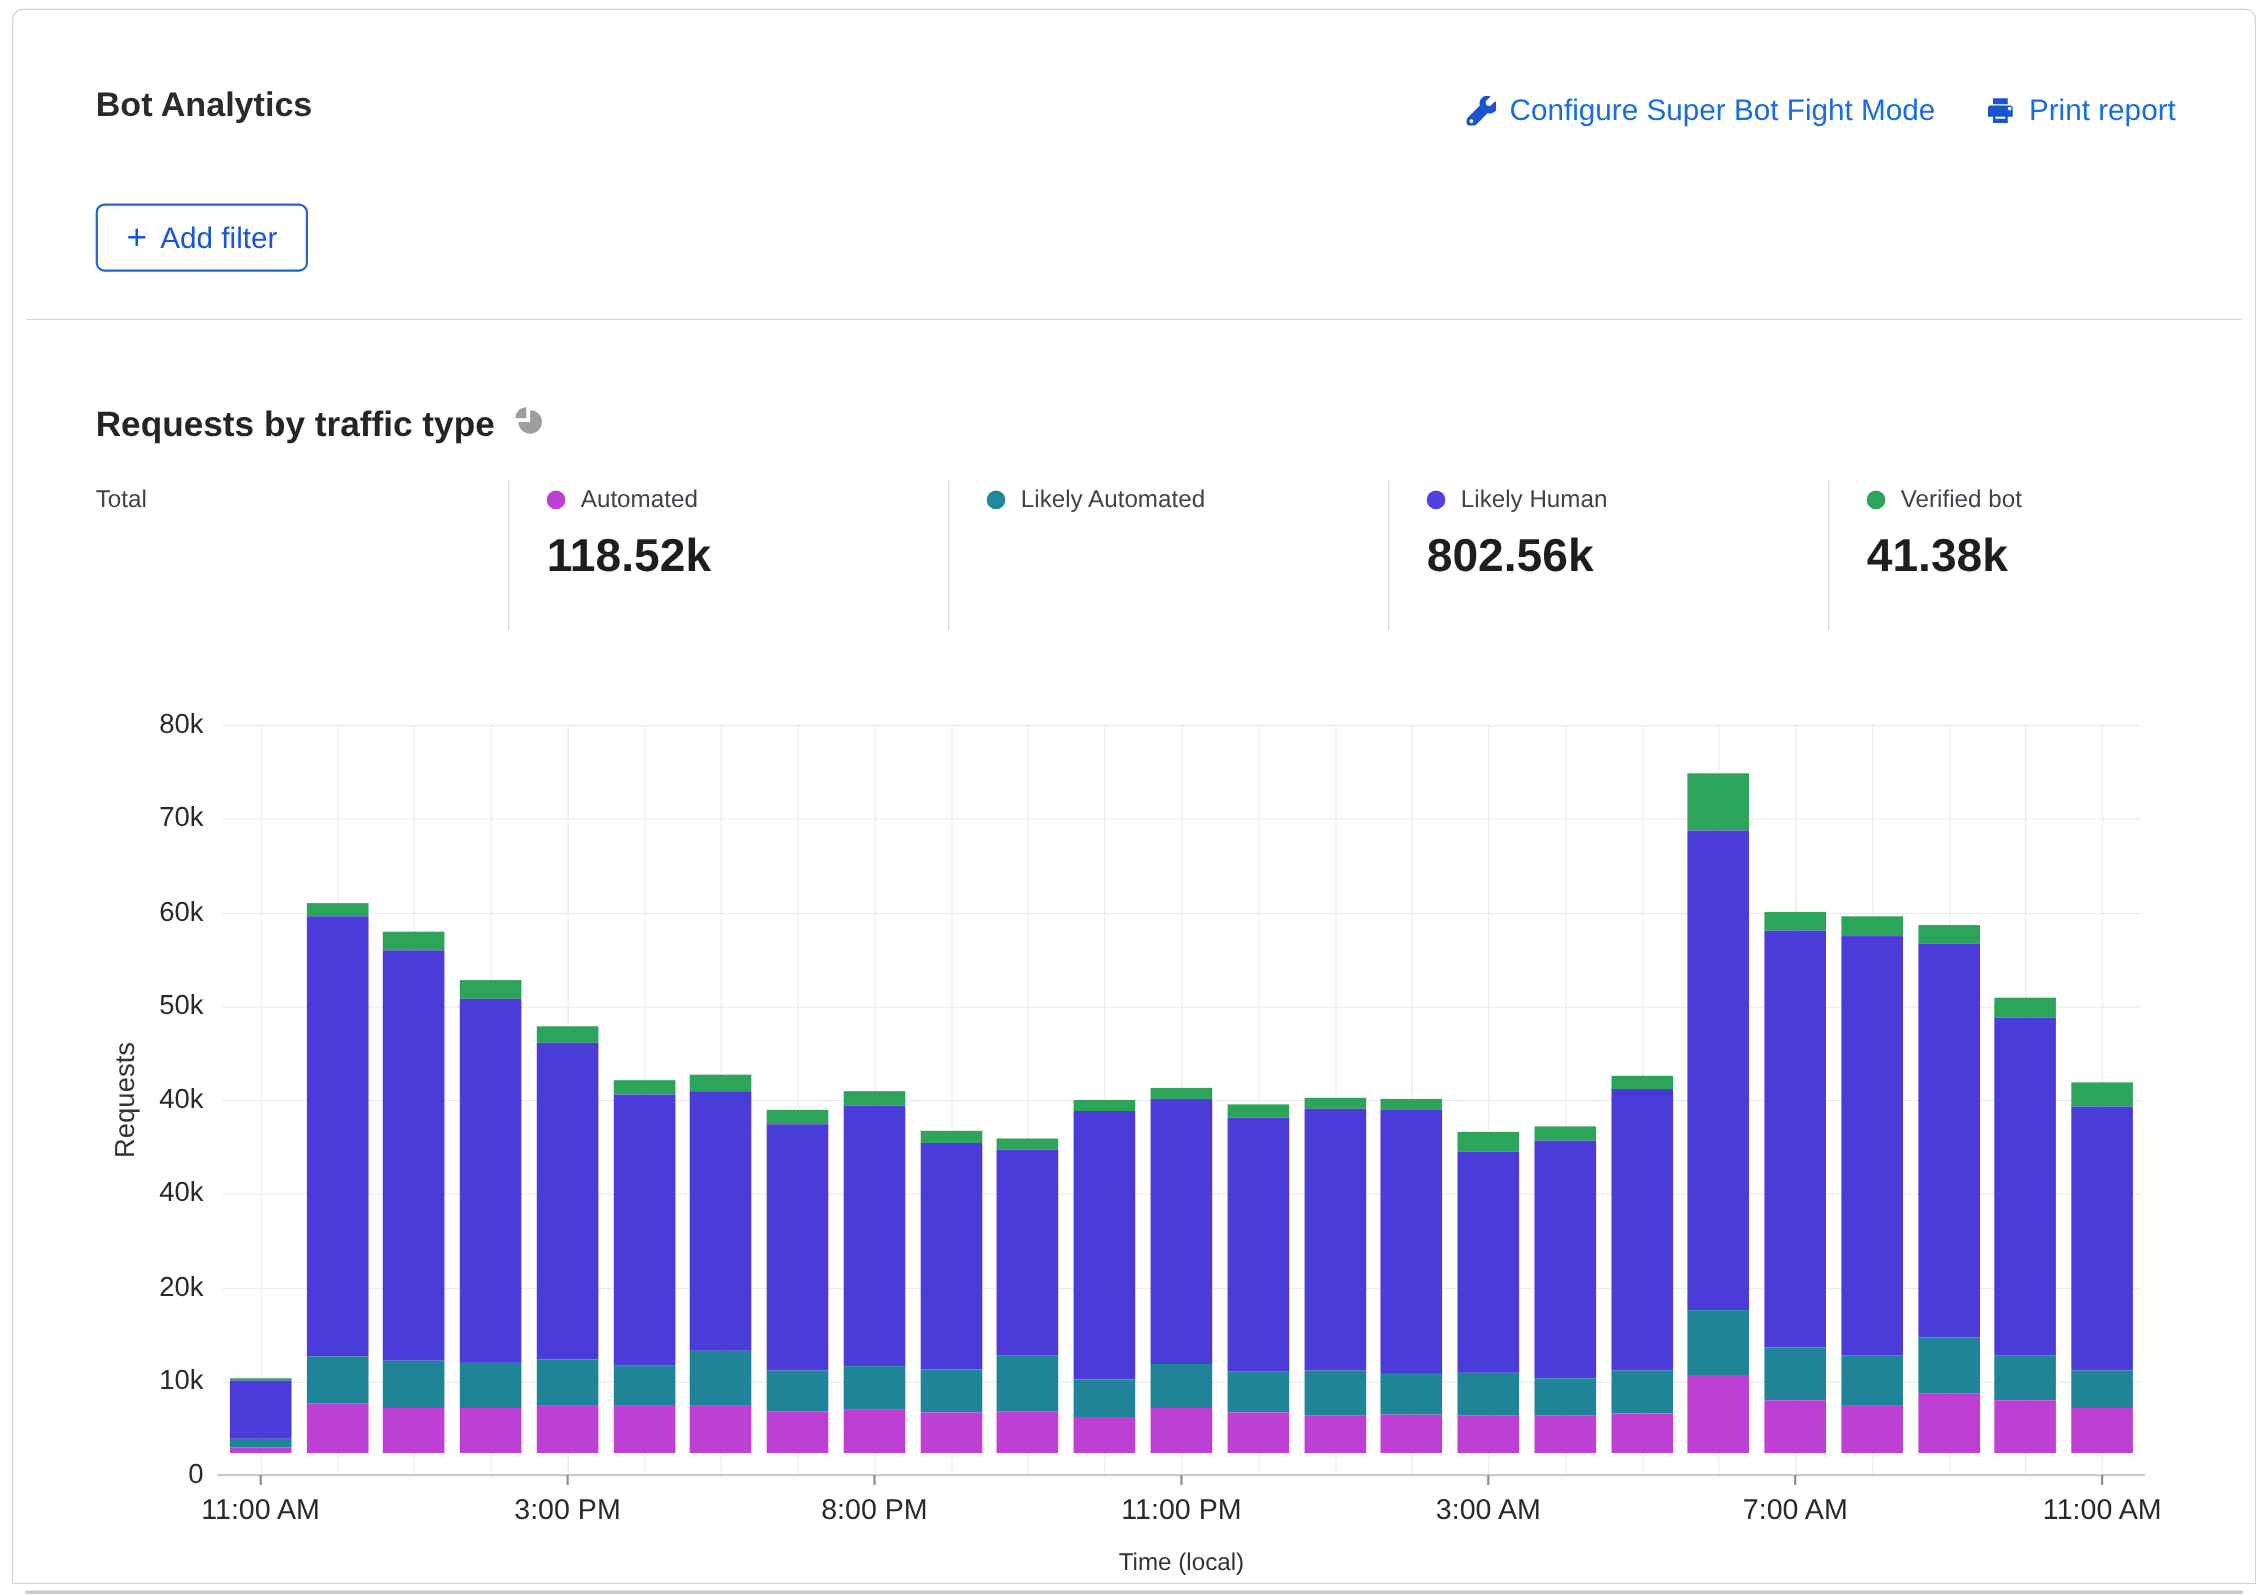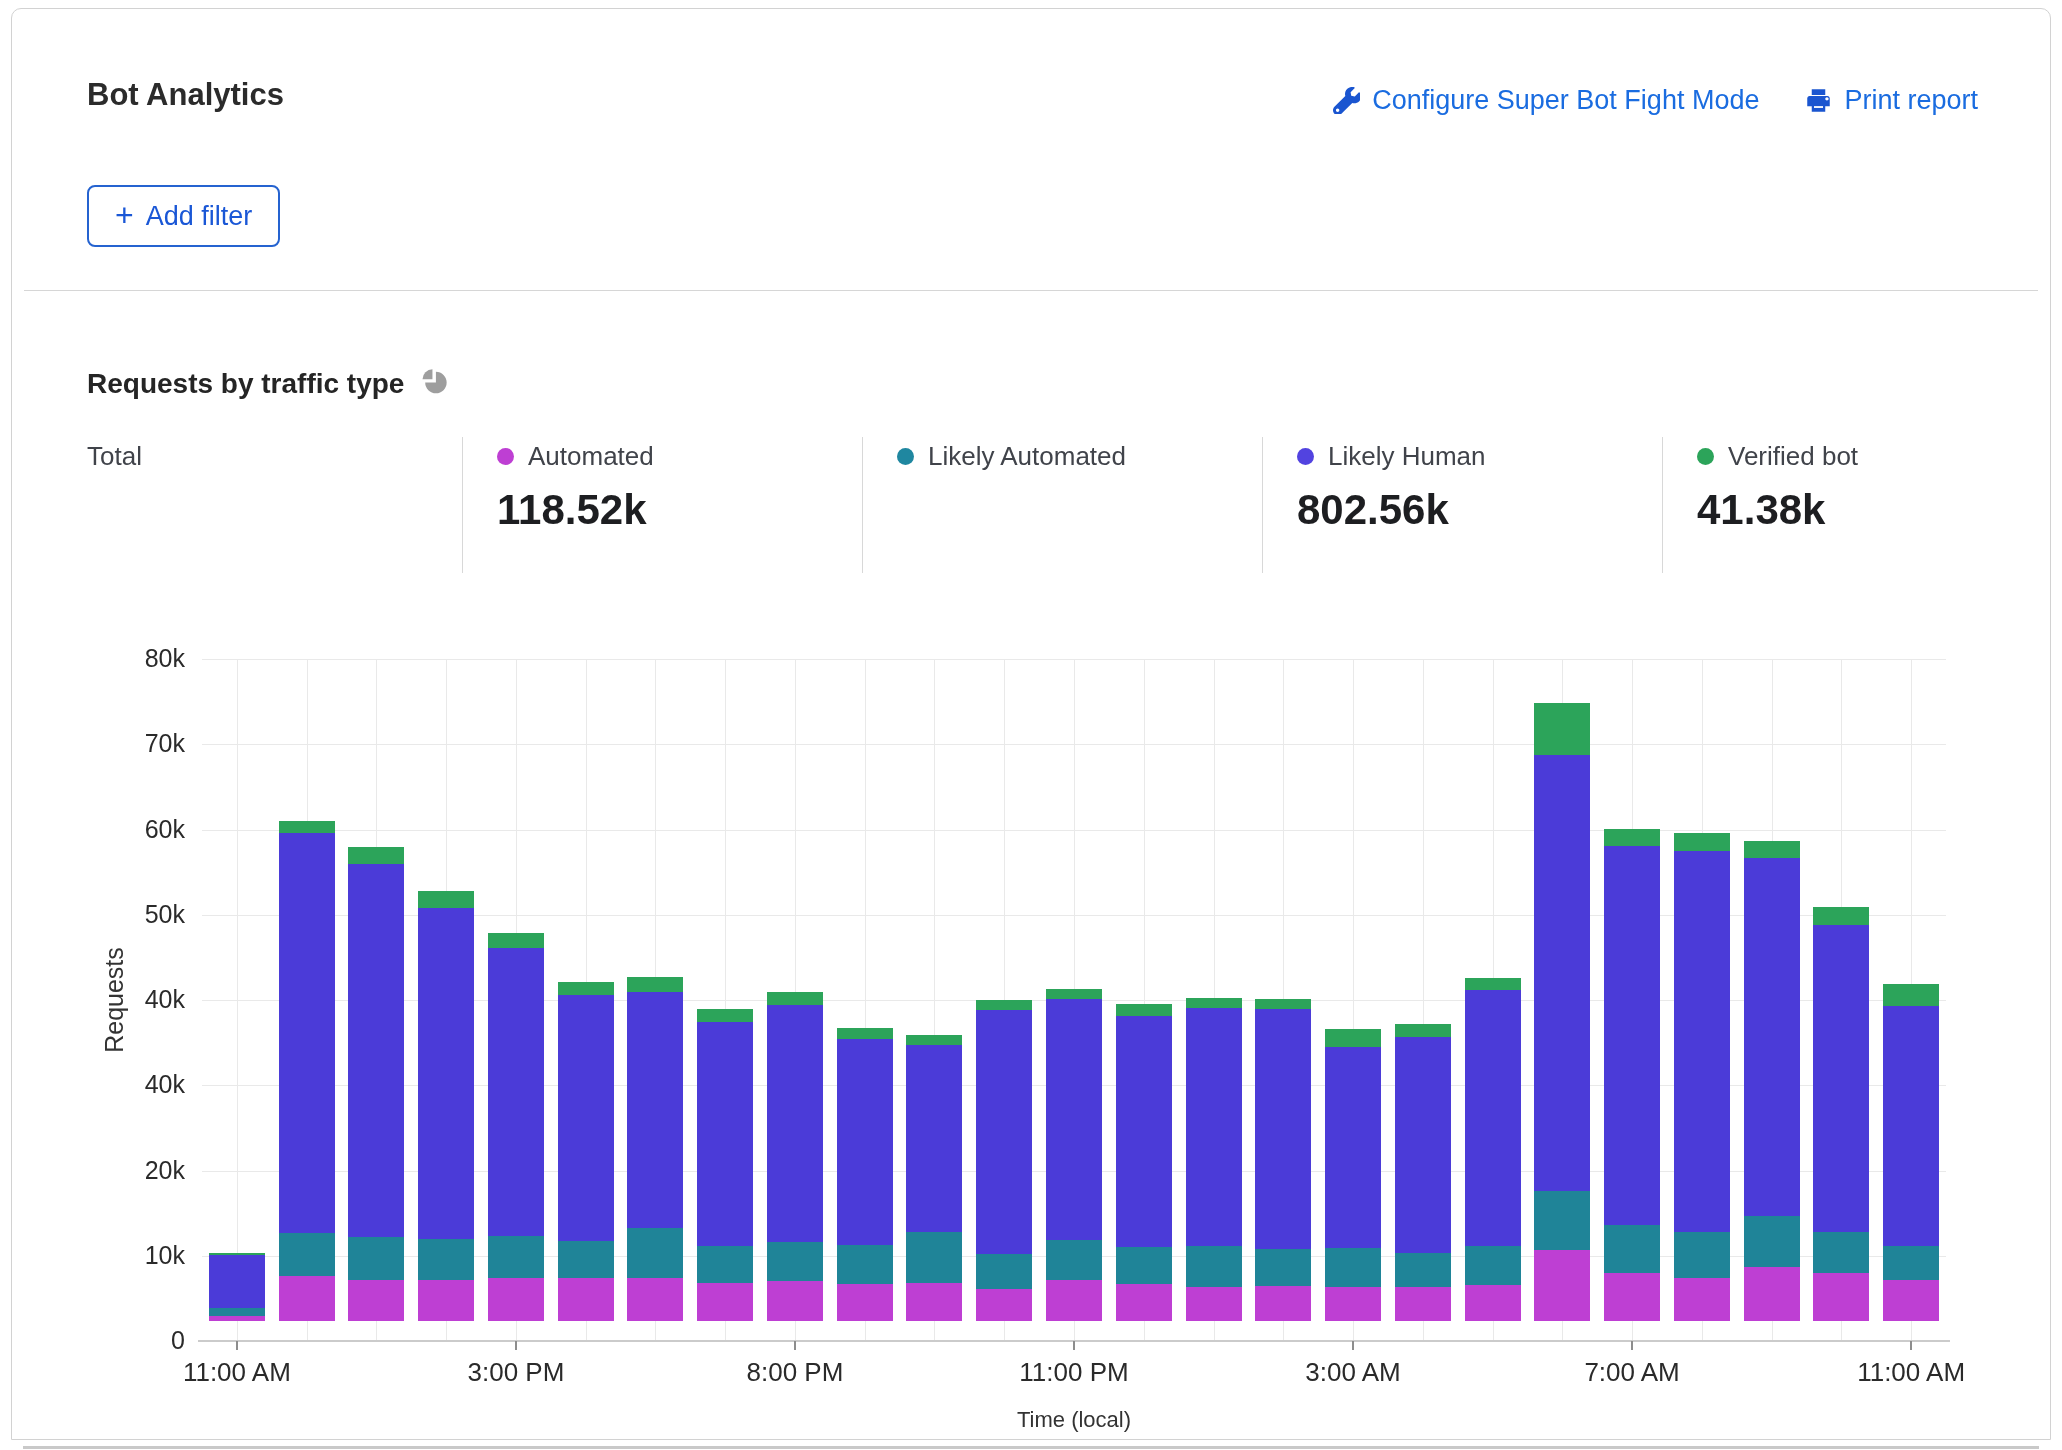--- a/index.html
+++ b/index.html
@@ -23,7 +23,7 @@
         border-top:14px solid #4a4a4a;}
   .header-divider{position:absolute;left:12px;right:12px;top:281px;height:1px;background:#d6d6d6;}
   .section-row{position:absolute;left:75px;top:358px;display:flex;align-items:center;gap:16px;}
-  .section-title{margin:0;font-size:28px;font-weight:700;color:#252525;}
+  .section-title{margin:0;font-size:32px;font-weight:700;color:#252525;}
   .stats-row{position:absolute;left:0;top:0;}
   .stat{position:absolute;top:432px;width:360px;}
   .stat-label{display:flex;align-items:center;gap:14px;font-size:26px;color:#40434a;}

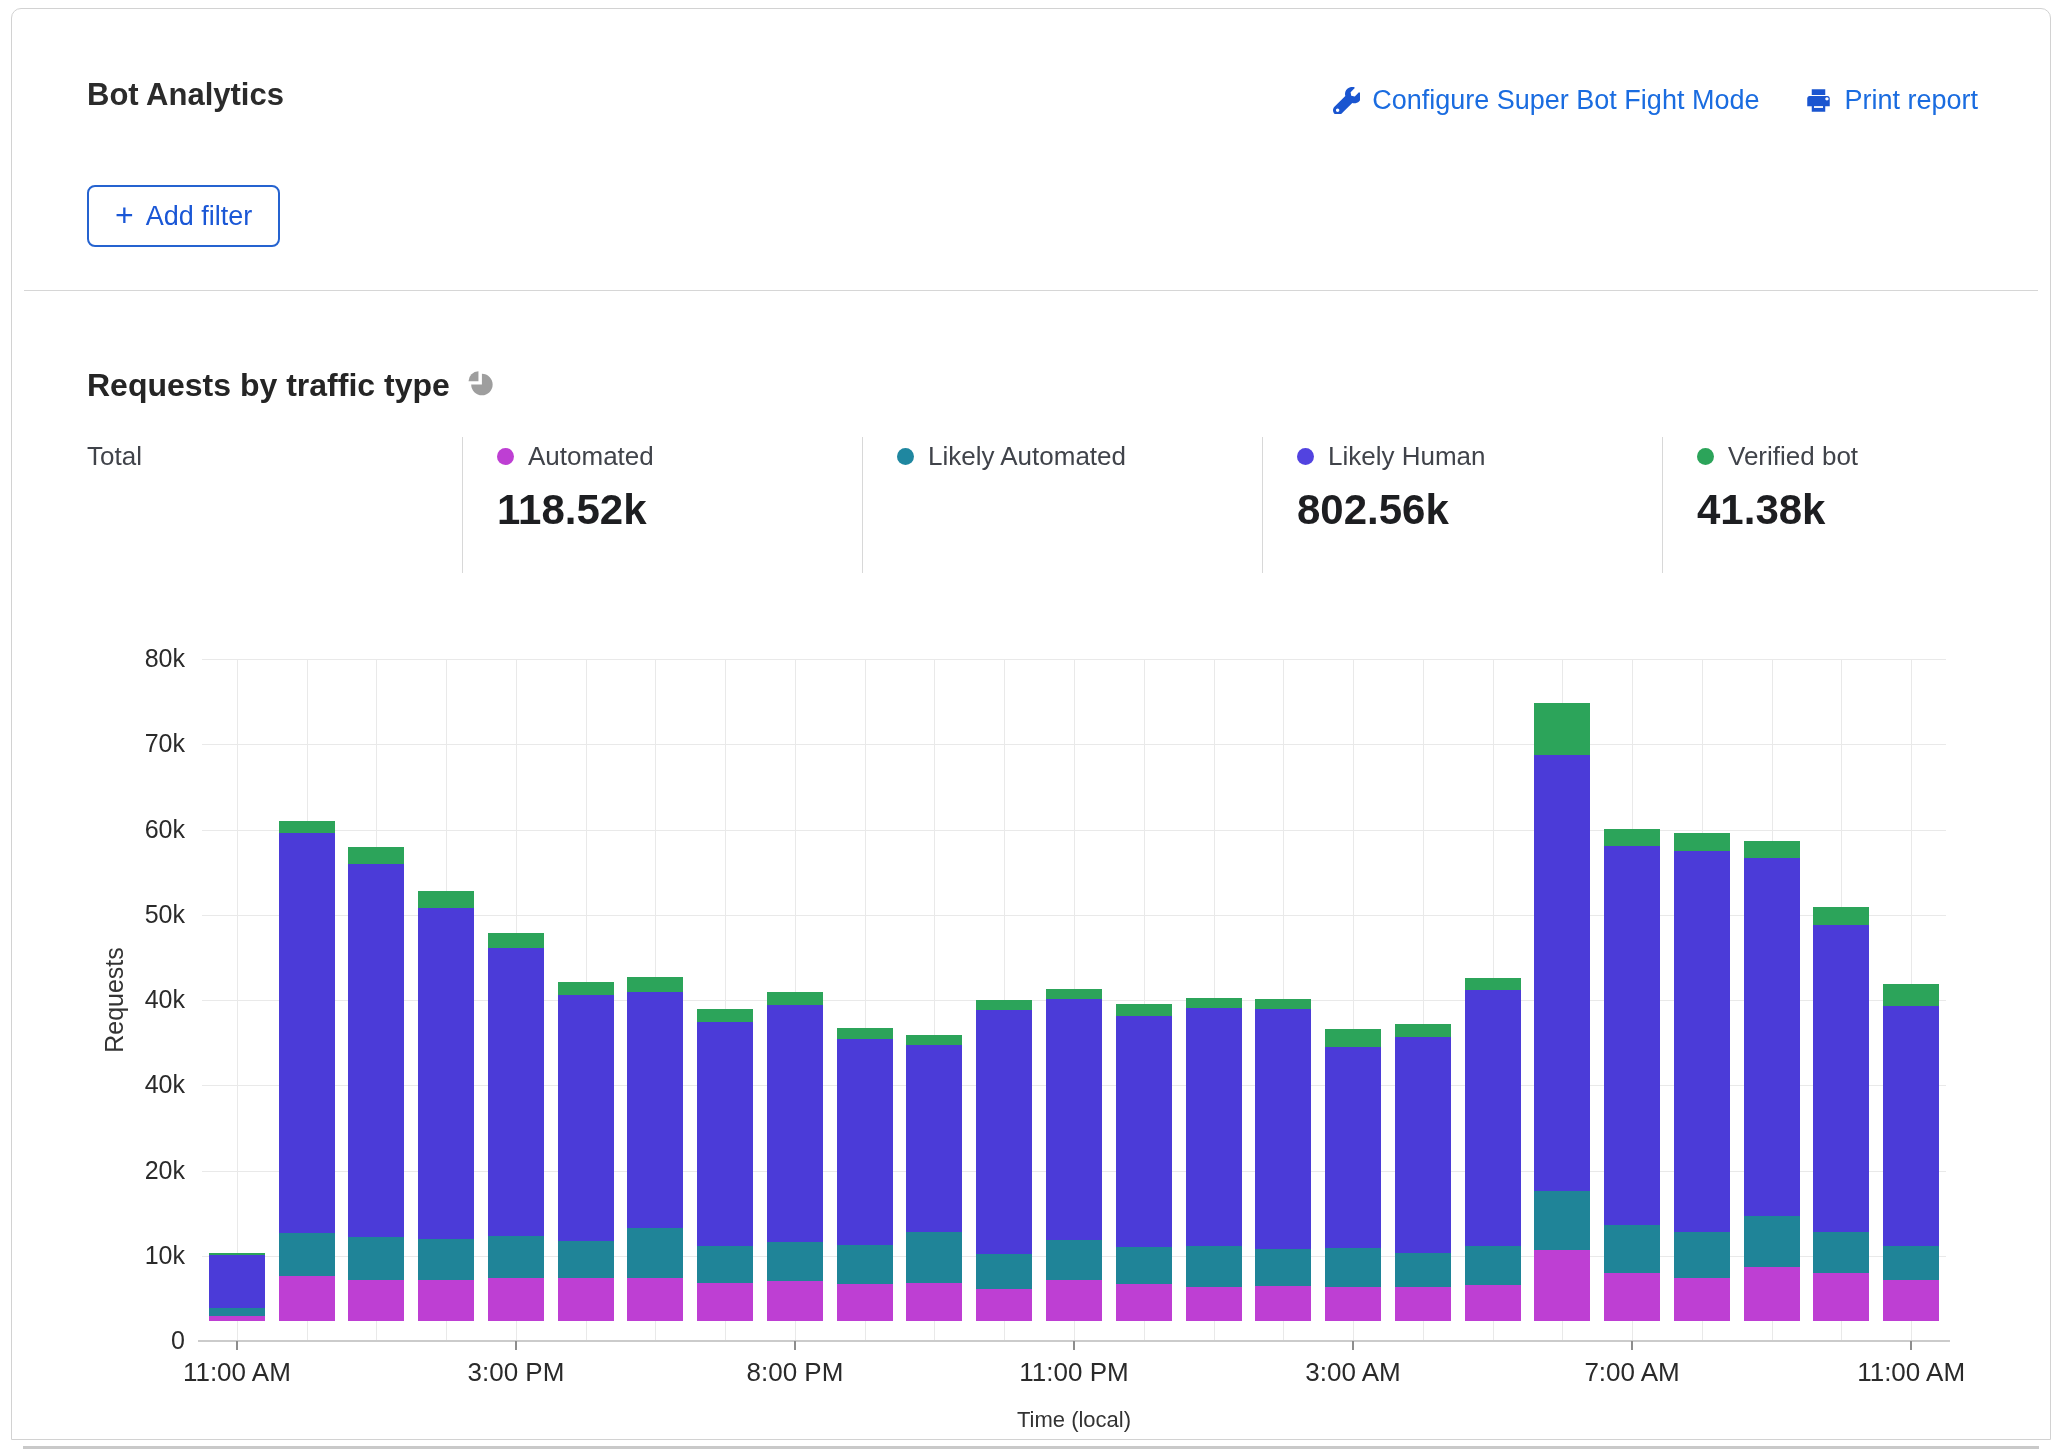--- a/index.html
+++ b/index.html
@@ -26,7 +26,7 @@
   .section-title{margin:0;font-size:32px;font-weight:700;color:#252525;}
   .stats-row{position:absolute;left:0;top:0;}
   .stat{position:absolute;top:432px;width:360px;}
-  .stat-label{display:flex;align-items:center;gap:14px;font-size:26px;color:#40434a;}
+  .stat-label{display:flex;align-items:center;gap:14px;font-size:22px;color:#40434a;}
   .stat-dot{width:17px;height:17px;border-radius:50%;flex:0 0 auto;}
   .stat-value{margin-top:14px;font-size:42px;font-weight:700;color:#1d1e21;}
   .stat-divider{position:absolute;top:428px;width:1px;height:136px;background:#d8d8d8;}

